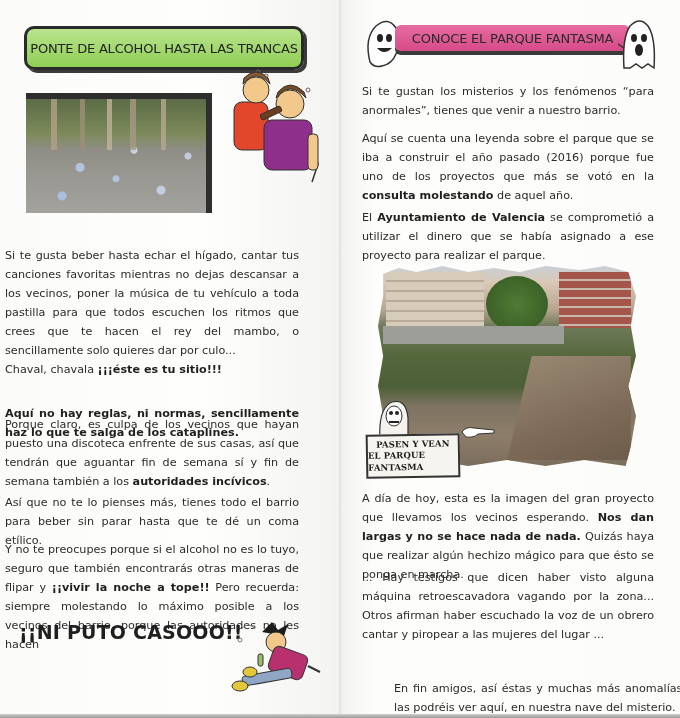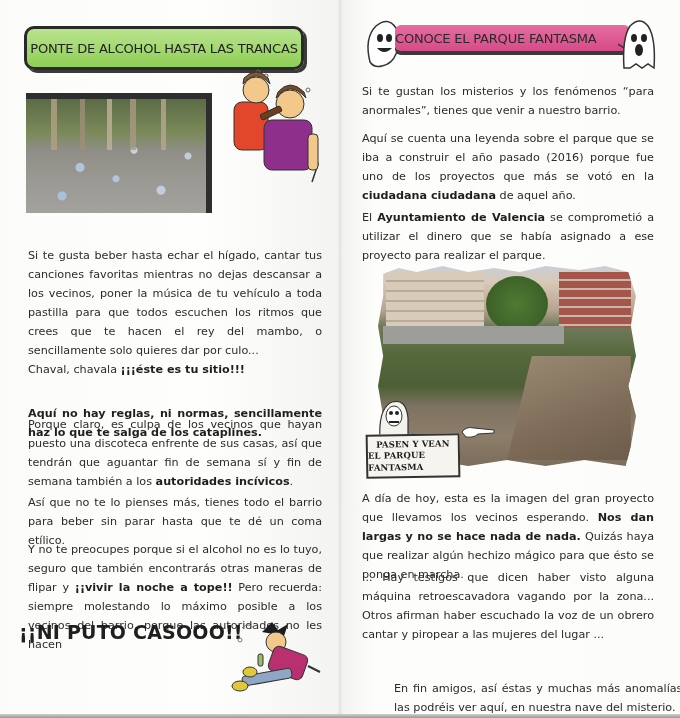--- a/index.html
+++ b/index.html
@@ -25,7 +25,7 @@
       background: linear-gradient(180deg, #e66ca0 0%, #d64b88 100%);
       border-radius: 6px;
       box-shadow: 0 4px 0 #3a3a3a;
-      display: flex; align-items: center; 
+      display: flex; align-items: center; justify-content: center;
       font-size: 13px; color: #2a2a2a; letter-spacing: -0.2px;
     }
     .ghost { position: absolute; }

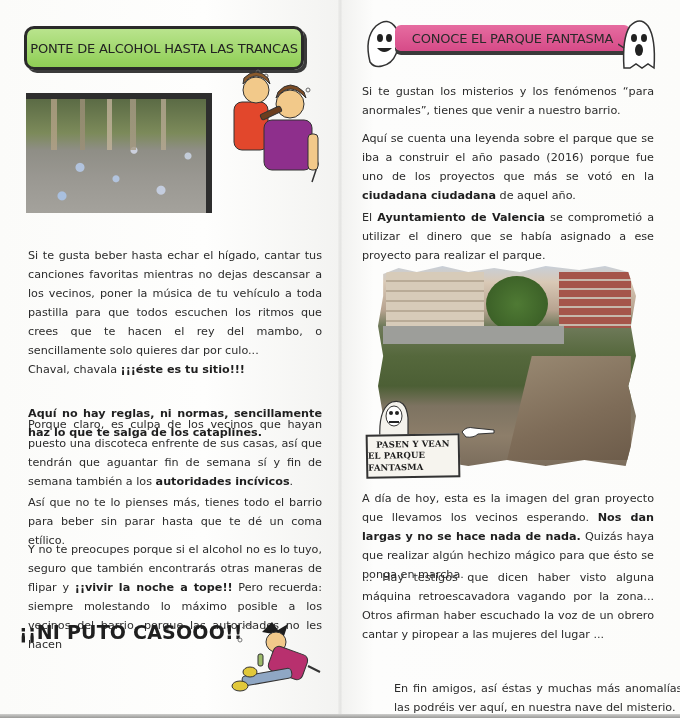--- a/index.html
+++ b/index.html
@@ -171,7 +171,7 @@
 </div>
 
 <div class="txt right-col" style="top:129px;">
-  <span>Aquí se cuenta una leyenda sobre el parque que se iba a construir el año pasado (2016) porque fue uno de los proyectos que más se votó en la </span><b>ciudadana ciudadana</b><span> de aquel año.</span>
+  <span>Aquí se cuenta una leyenda sobre el parque que se iba a construir el año pasado (2016) porque fue uno de los proyectos que más se votó en la </span><b>consulta molestando</b><span> de aquel año.</span>
 </div>
 
 <div class="txt right-col" style="top:208px;">

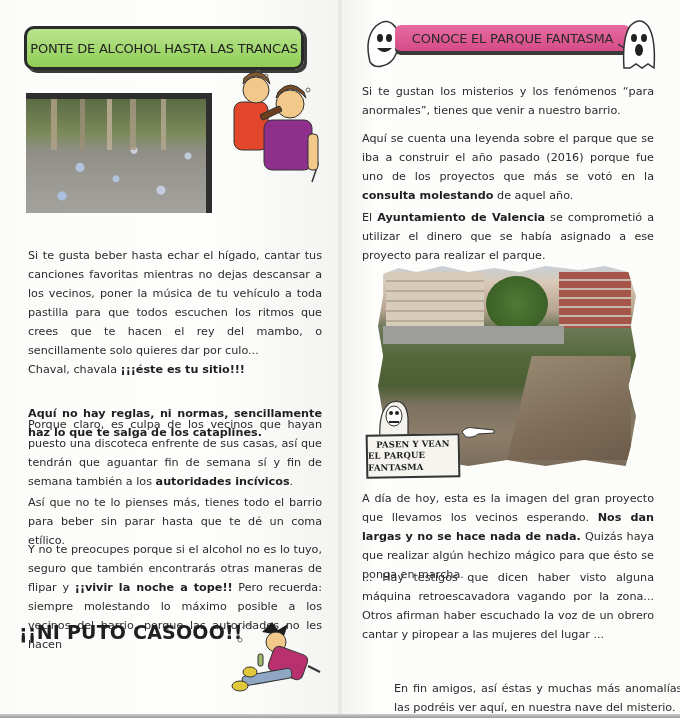--- a/index.html
+++ b/index.html
@@ -78,7 +78,7 @@
     
     .txt { position: absolute; font-size: 11.2px; line-height: 19px; text-align: justify; color: #2b2b2b; }
     .txt b { font-weight: bold; color: #1f1f1f; }
-    .left-col { left: 28px; width: 294px; }
+    .left-col { left: 5px; width: 294px; }
     .right-col { left: 362px; width: 292px; }
     .shout { position: absolute; left: 19px; top: 621px; font-size: 19px; font-weight: bold; color: #1f1f1f; letter-spacing: 0.2px; }
   </style>

